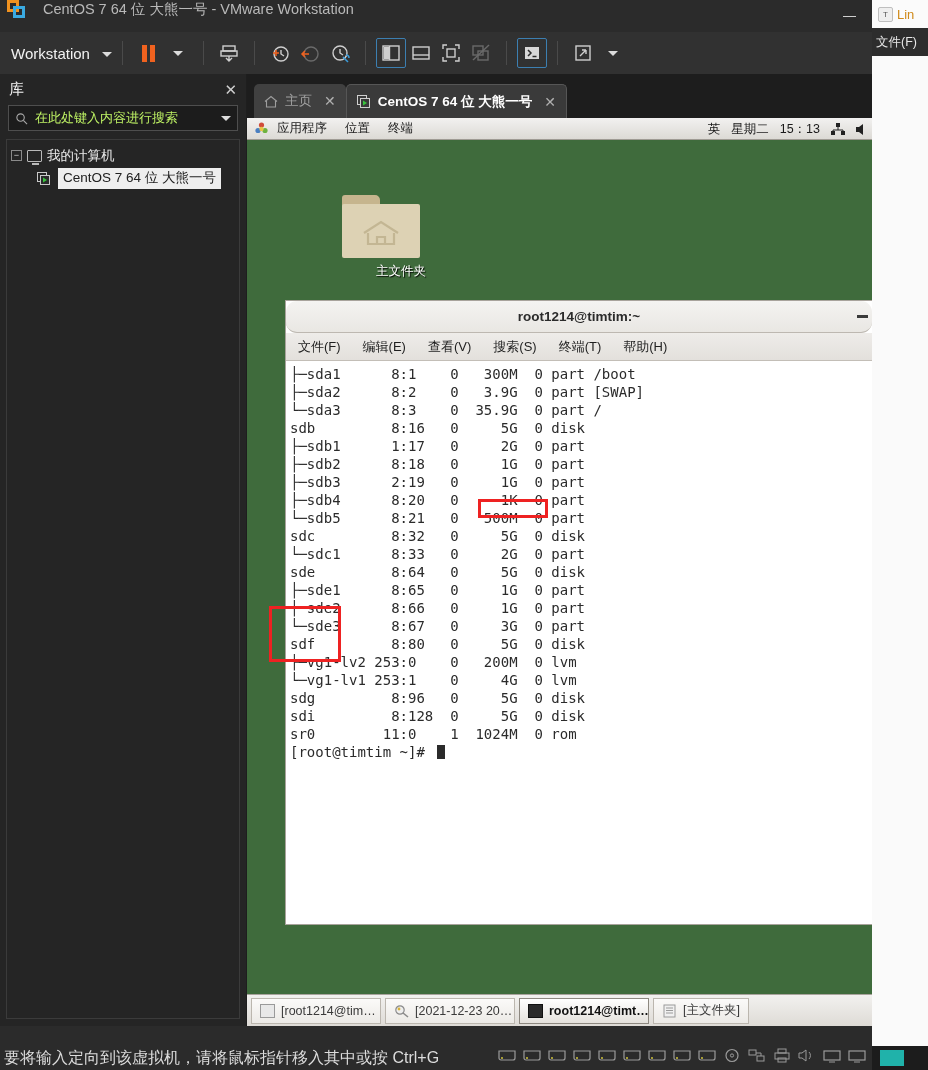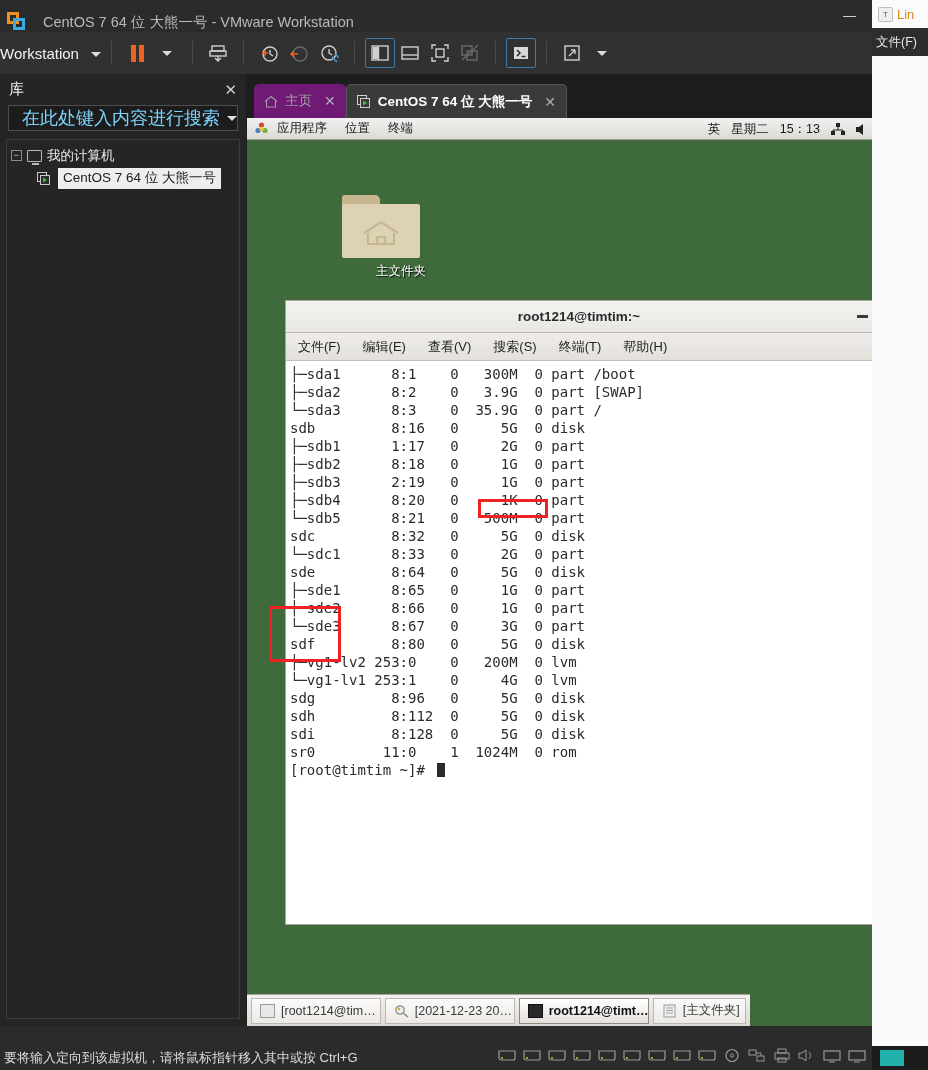--- a/index.html
+++ b/index.html
@@ -27,7 +27,7 @@
 
   
   .vmw-title { position:absolute; left:0; top:0; width:872px; height:32px; background:#2b2b2b;
-               display:flex; align-items:flex-end; }
+               display:flex; align-items:flex-start; }
   .vmw-logo { width:20px; height:20px; margin-left:7px; position:relative; }
   .vmw-logo .sq1 { position:absolute; left:0; top:0; width:12px; height:12px; border:3px solid #f0921f; background:transparent;}
   .vmw-logo .sq2 { position:absolute; left:6px; top:6px; width:12px; height:12px; border:3px solid #3aaae1; background:transparent;}

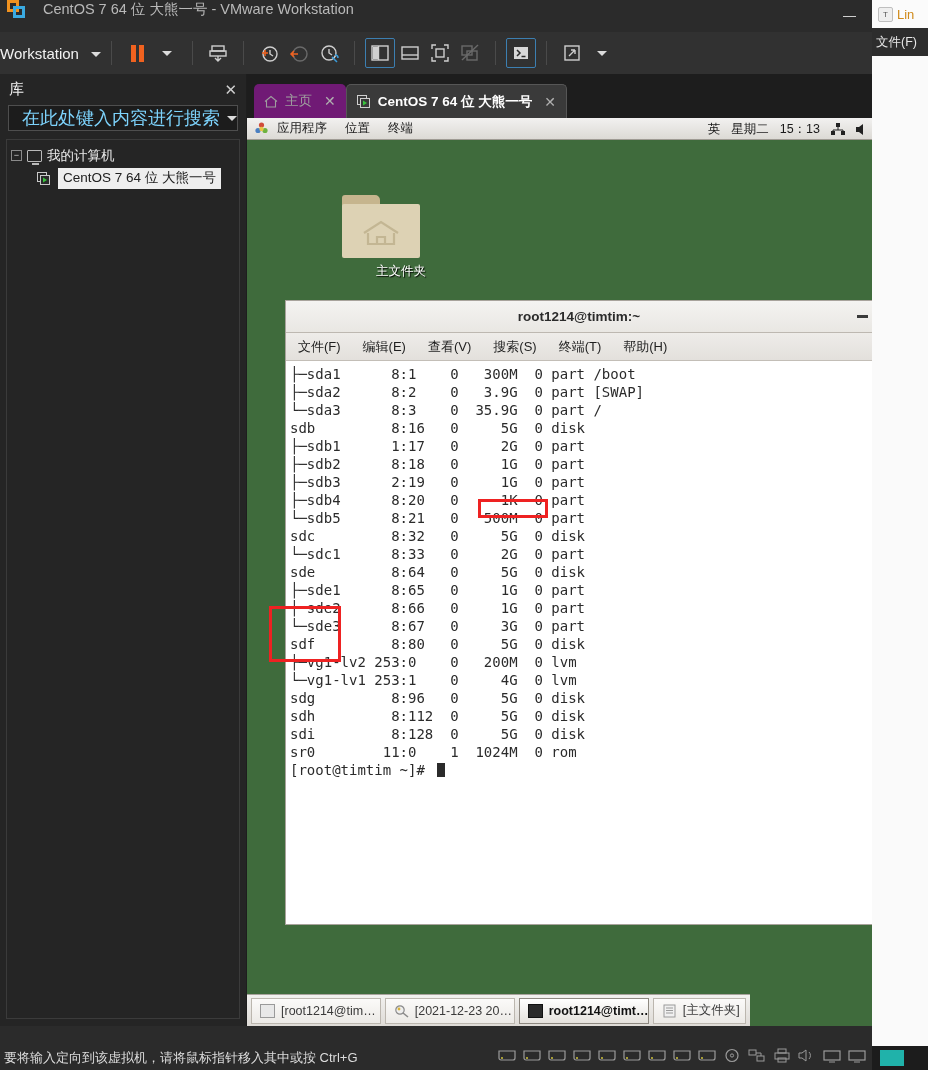--- a/index.html
+++ b/index.html
@@ -38,7 +38,7 @@
   
   .vmw-toolbar { position:absolute; left:0; top:32px; width:872px; height:42px; background:#313131;
                  display:flex; align-items:center; }
-  .tb-workstation { color:#f2f2f2; font-size:15px; white-space:nowrap; }
+  .tb-workstation { color:#f2f2f2; font-size:15px; margin-left:11px; white-space:nowrap; }
   .caret { width:0;height:0;border-left:5px solid transparent;border-right:5px solid transparent;
            border-top:5px solid #dcdcdc; display:inline-block; margin-left:8px; vertical-align:middle;}
   .tb-sep { width:1px; height:24px; background:#4a4a4a; margin:0 10px; }

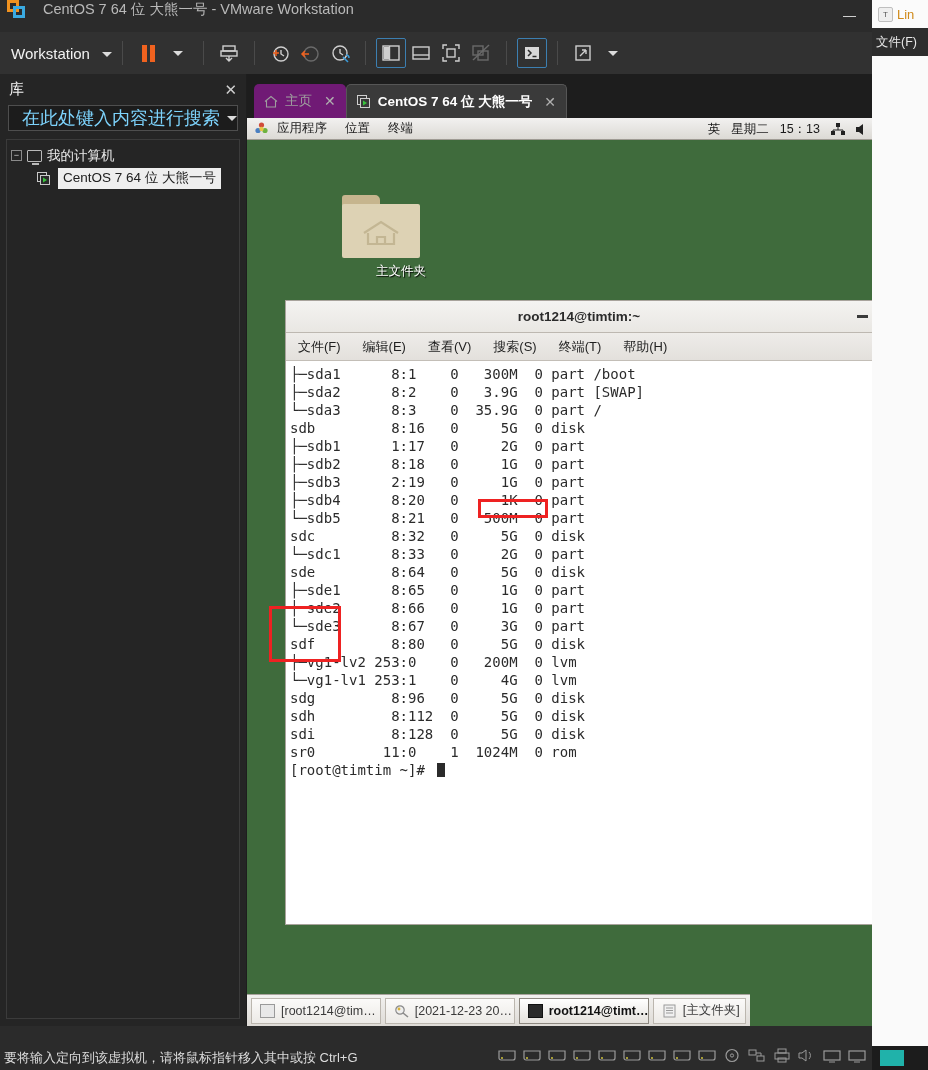--- a/index.html
+++ b/index.html
@@ -80,7 +80,7 @@
           display:flex; align-items:flex-end; padding-left:7px; }
   .tab { height:34px; display:flex; align-items:center; gap:7px; padding:0 10px;
          border-radius:5px 5px 0 0; font-size:13.5px; }
-  .tab.inactive { background:#701a75; color:#9e9e9e; }
+  .tab.inactive { background:#404040; color:#9e9e9e; }
   .tab.active { background:#3a3a3a; color:#ffffff; font-weight:bold; border:1px solid #565656; border-bottom:none;}
   .tab .x { font-size:14px; color:#b0b0b0; margin-left:5px; }
   .home-ic { width:14px; height:13px; }

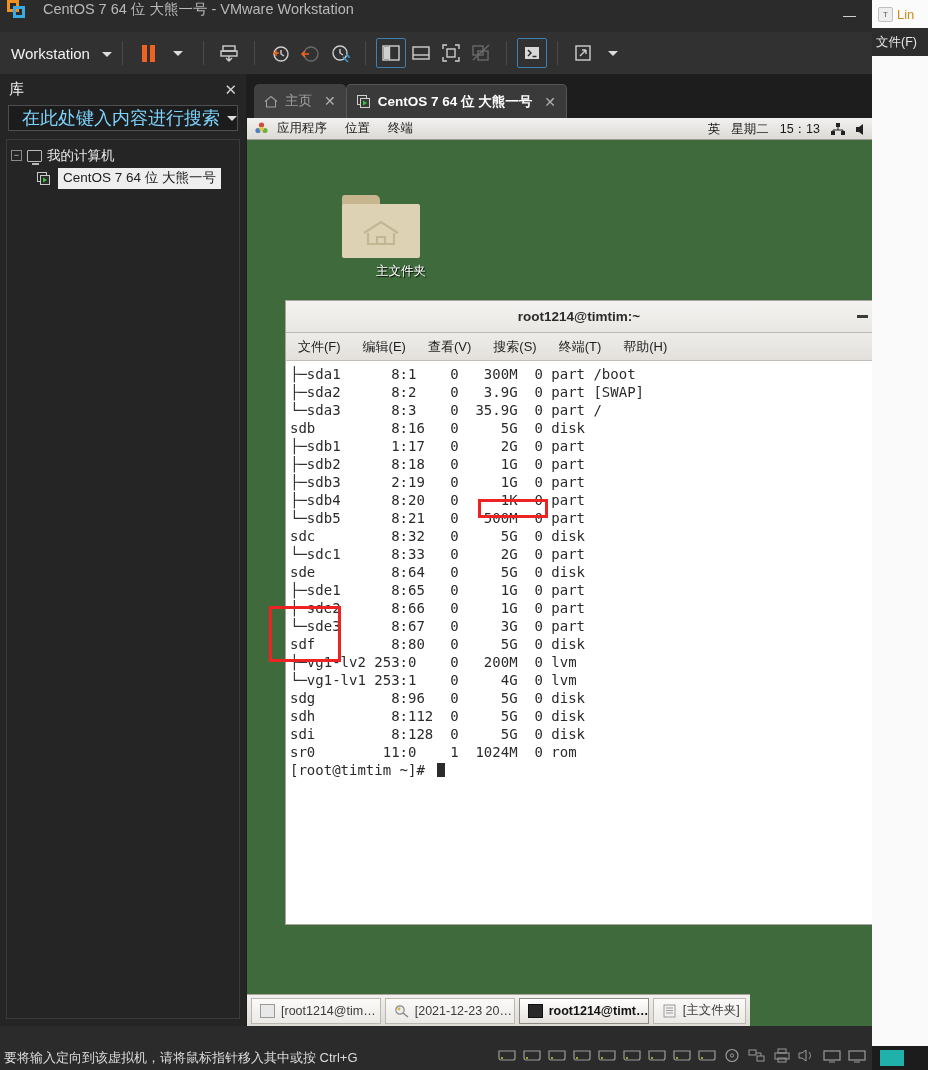--- a/index.html
+++ b/index.html
@@ -62,7 +62,7 @@
   .lib-search { margin:1px 8px 0 8px; height:26px; background:#1c1c1c; border:1px solid #4e4e4e;
                 display:flex; align-items:center; gap:7px; padding:0 6px; }
   .lib-search .sicon { width:13px; height:13px; }
-  .lib-search .ph { color:#7dd3fc; font-size:18px; flex:1; white-space:nowrap; }
+  .lib-search .ph { color:#bef264; font-size:13px; flex:1; white-space:nowrap; }
   .lib-tree { margin:8px 6px 0 6px; border:1px solid #3b3b3b; height:880px; padding-top:4px;}
   .tree-row { display:flex; align-items:center; height:23px; padding-left:4px; gap:5px; }
   .expander { width:11px; height:11px; border:1px solid #8a8a8a; color:#d5d5d5; font-size:9px;

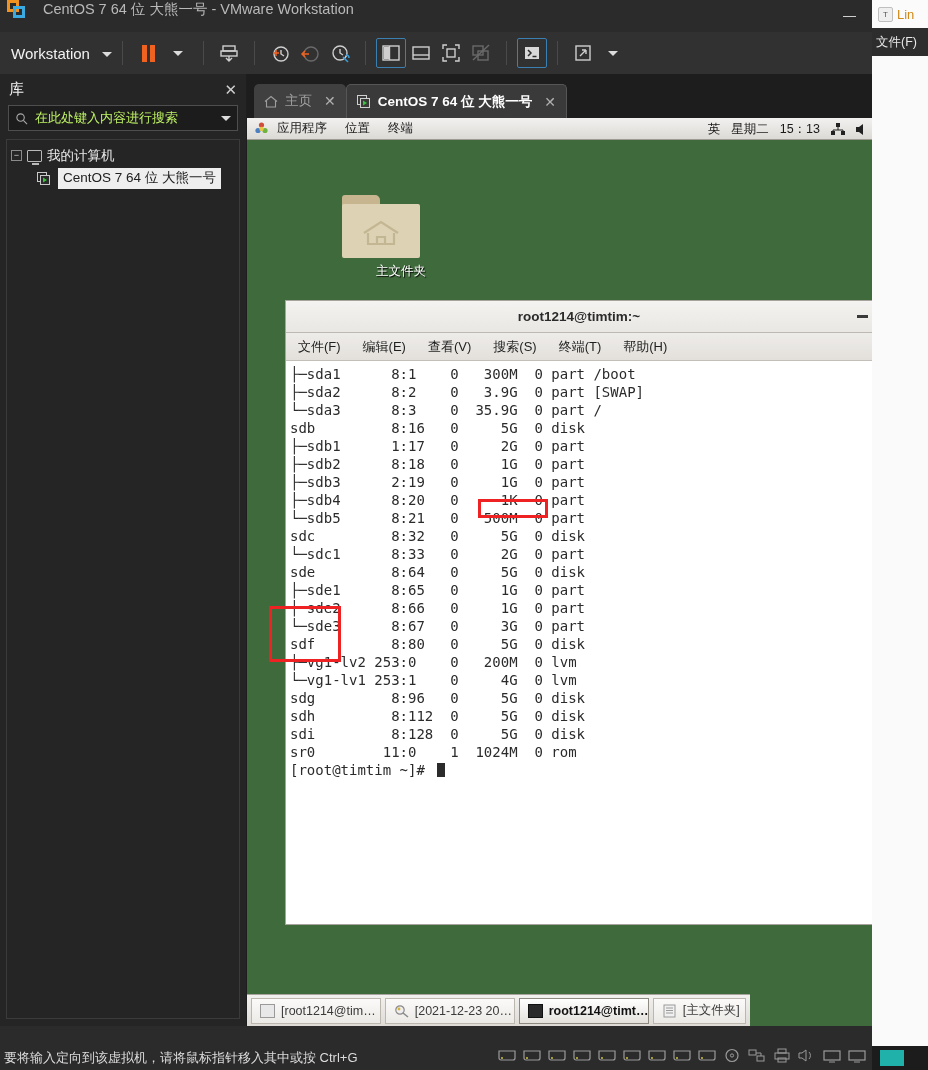--- a/index.html
+++ b/index.html
@@ -106,7 +106,7 @@
   .term { position:absolute; left:38px; top:182px; width:587px; height:625px; background:#ffffff;
           border:1px solid #a8a39c; border-right:none; }
   .term-title { height:32px; background:linear-gradient(#f4f3f1,#e9e7e3); border-bottom:1px solid #bdb8b1;
-                display:flex; align-items:center; justify-content:center; position:relative; }
+                display:flex; align-items:center; justify-content:center; position:relative;border-radius:11px; }
   .term-title span { font-size:13.5px; color:#2b2b2b; font-weight:bold; }
   .term-min { position:absolute; right:4px; top:14px; width:11px; height:3px; background:#3a3a3a; }
   .term-menu { height:28px; background:linear-gradient(#eeece9,#e3e0dc); border-bottom:1px solid #c3beb7;

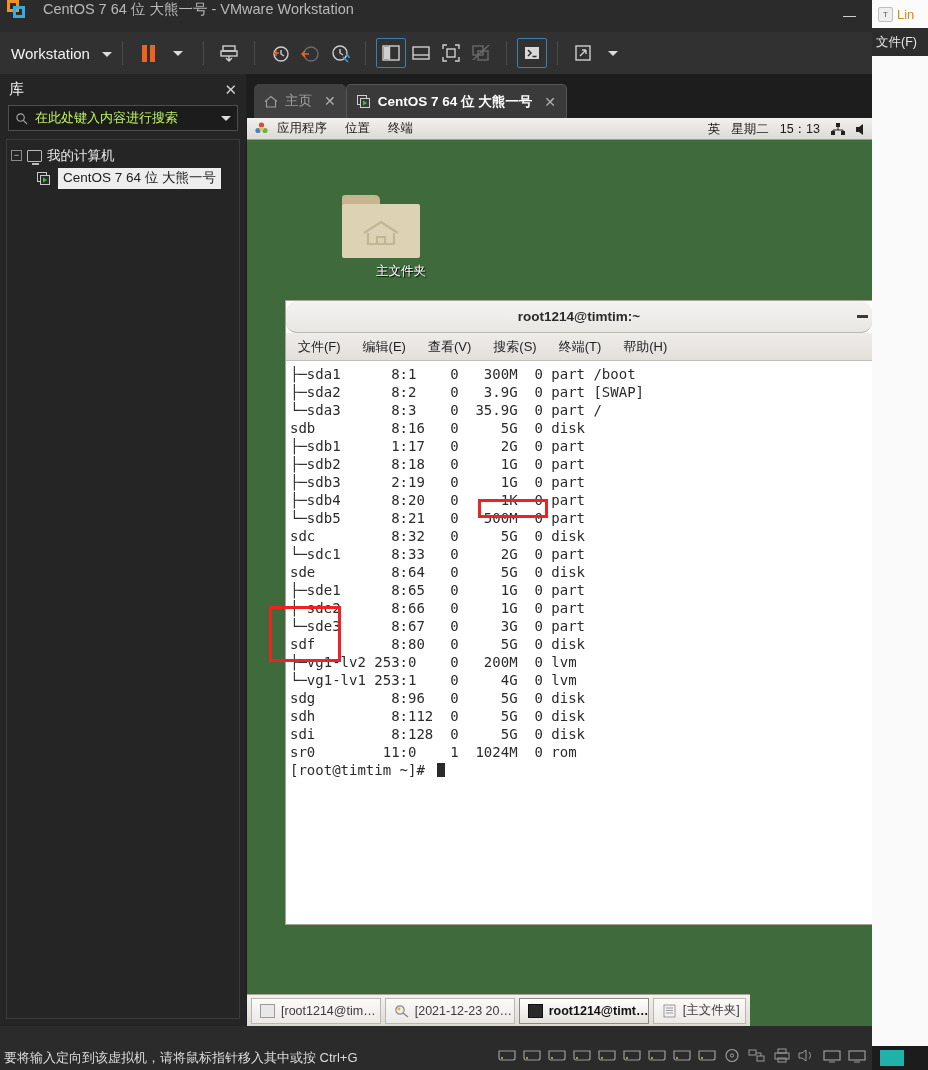--- a/index.html
+++ b/index.html
@@ -381,7 +381,6 @@
             <div class="tline">├─vg1-lv2 253:0    0   200M  0 lvm</div>
             <div class="tline">└─vg1-lv1 253:1    0     4G  0 lvm</div>
             <div class="tline">sdg         8:96   0     5G  0 disk</div>
-            <div class="tline">sdh         8:112  0     5G  0 disk</div>
             <div class="tline">sdi         8:128  0     5G  0 disk</div>
             <div class="tline">sr0        11:0    1  1024M  0 rom</div>
             <div class="tline">[root@timtim ~]# <span class="cursor"></span></div>

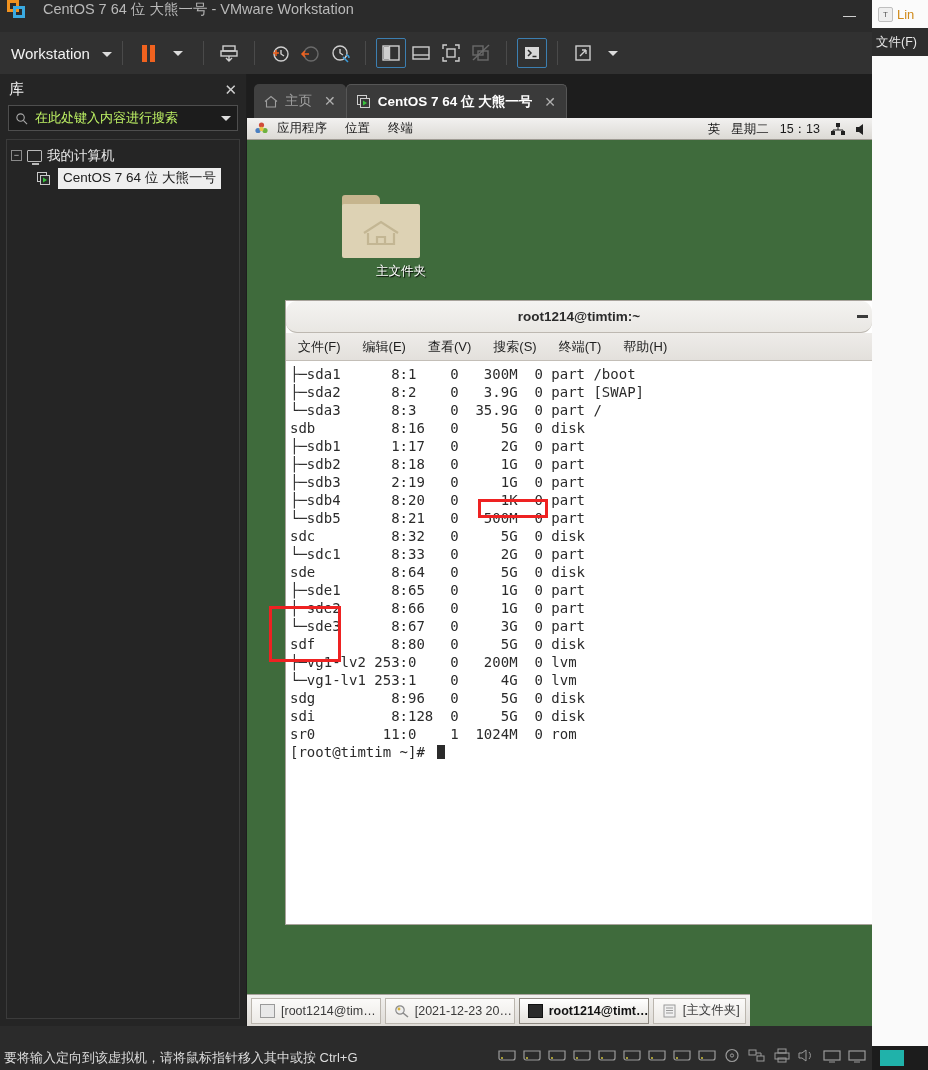--- a/index.html
+++ b/index.html
@@ -121,7 +121,7 @@
   .redbox { position:absolute; border:3px solid #ee2222; pointer-events:none; }
 
   
-  .g-taskbar { position:absolute; left:0; bottom:0; width:503px; height:32px;
+  .g-taskbar { position:absolute; left:0; bottom:0; width:625px; height:32px;
                background:linear-gradient(#f2f1ef,#dedbd6); border-top:1px solid #a8a39c;
                display:flex; align-items:center; padding:0 4px; gap:4px; }
   .tk { height:26px; display:flex; align-items:center; gap:6px; padding:0 8px; font-size:12.5px;

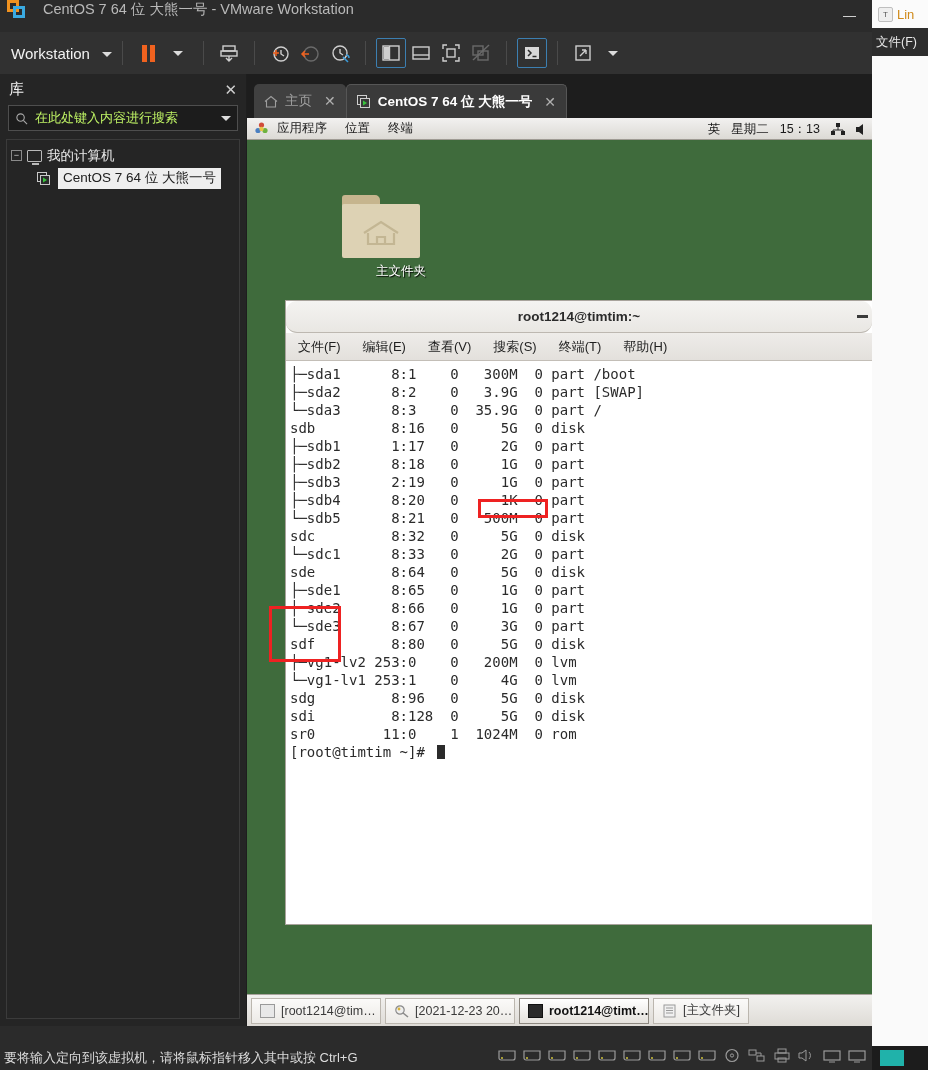--- a/index.html
+++ b/index.html
@@ -135,7 +135,7 @@
   
   .statusbar { position:absolute; left:0; top:1046px; width:872px; height:24px; background:#2b2b2b;
                display:flex; align-items:center; }
-  .status-msg { color:#dcdcdc; font-size:13px; margin-left:4px; white-space:nowrap; }
+  .status-msg { color:#dcdcdc; font-size:16px; margin-left:4px; white-space:nowrap; }
   .status-icons { position:absolute; right:4px; top:2px; display:flex; align-items:center; gap:3px; }
   .bg-statusbar { position:absolute; left:872px; top:1046px; width:56px; height:24px; background:#1c1c1c;}
   .bg-teal { position:absolute; left:880px; top:1050px; width:24px; height:16px; background:#20b2aa; }

